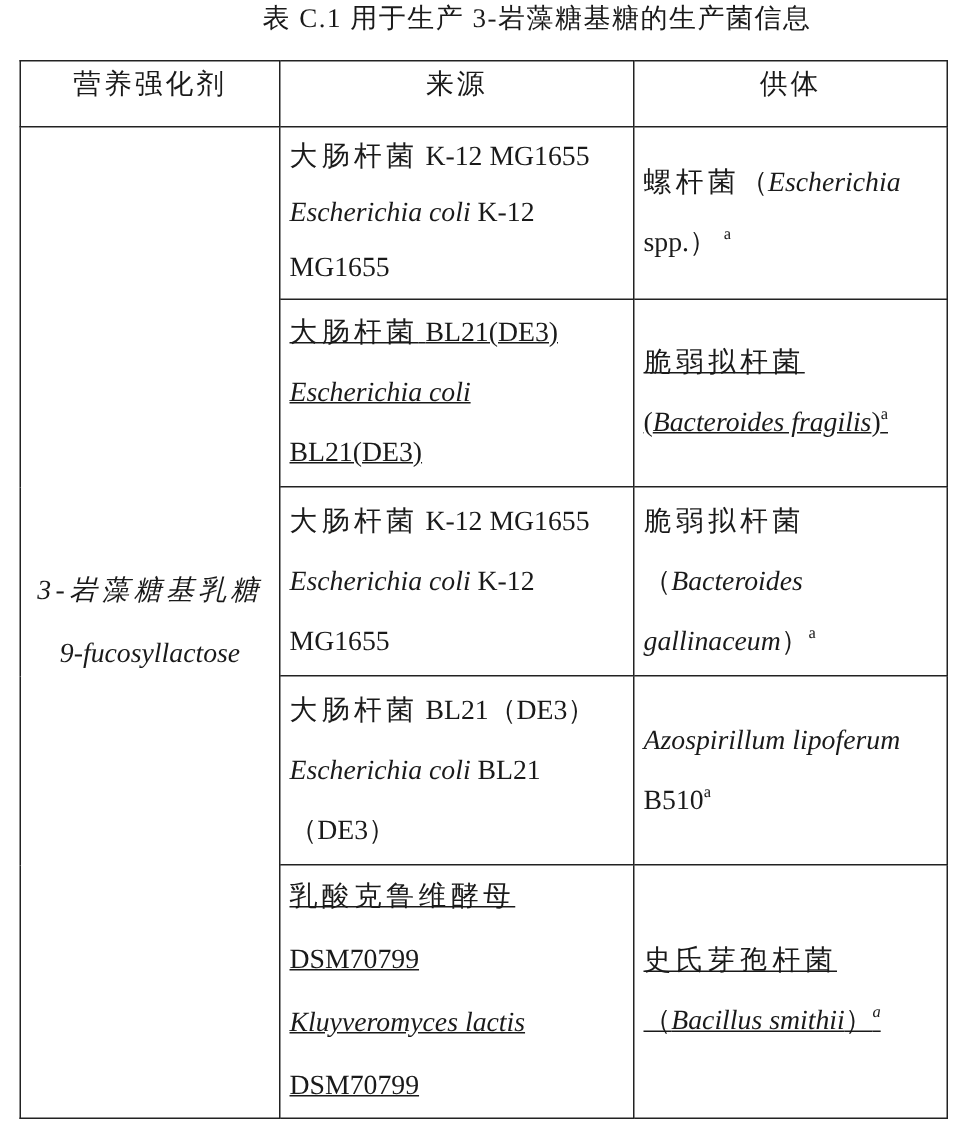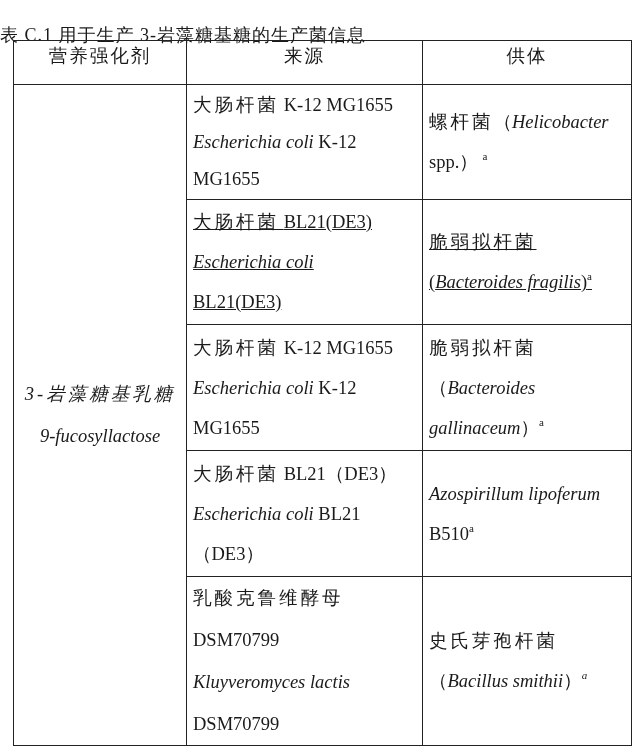--- a/index.html
+++ b/index.html
@@ -5,7 +5,7 @@
   html, body { margin: 0; padding: 0; background: #ffffff; }
   body { width: 642px; height: 750px; position: relative; overflow: hidden;
          font-family: "Liberation Serif", "DejaVu Serif", serif; color: #1a1a1a; }
-  .caption { position: absolute; left: 0; top: 23px; width: 541px; text-align: left;
+  .caption { position: absolute; left: 0; top: 0; width: 541px; text-align: right;
              font-size: 18px; letter-spacing: 1px; }
   table { position: absolute; left: 13px; top: 40px; border-collapse: collapse;
           table-layout: fixed; width: 618px; }

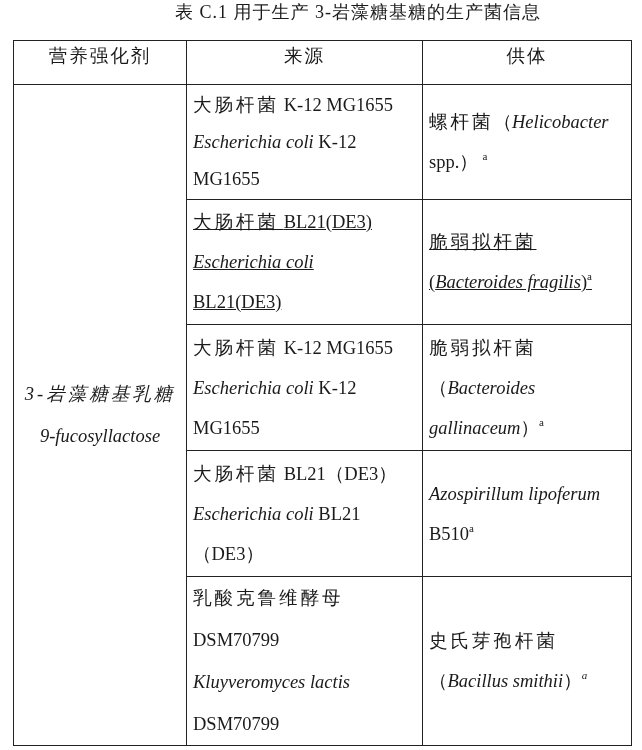--- a/index.html
+++ b/index.html
@@ -55,7 +55,7 @@
         <span class="line">MG1655</span>
       </td>
       <td class="donor">
-        <span class="line"><span class="cn">螺杆菌</span><span>（</span><i>Helicobacter</i></span>
+        <span class="line"><span class="cn">螺杆菌</span><span>（</span><i>Escherichia</i></span>
         <span class="line"><span>spp.）</span> <sup>a</sup></span>
       </td>
     </tr>

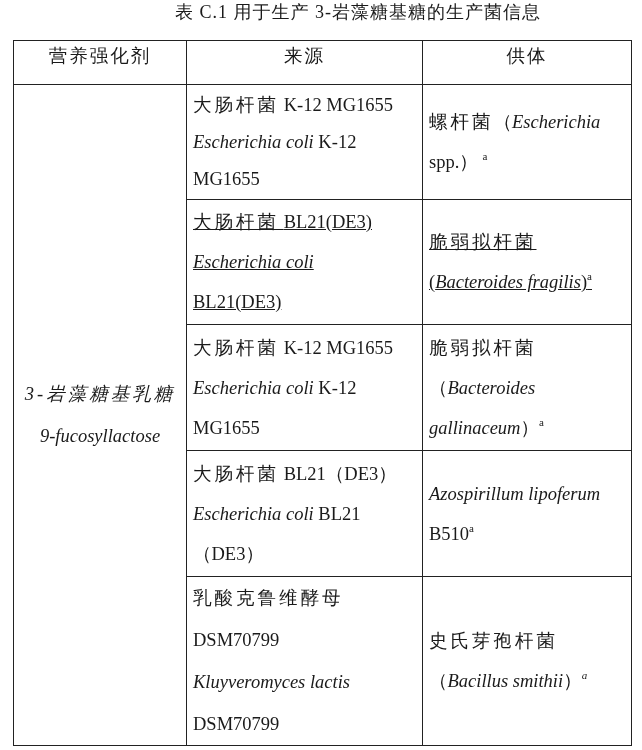--- a/index.html
+++ b/index.html
@@ -21,7 +21,7 @@
   .r2 td { height: 124px; text-decoration: underline; }
   .r3 td { height: 125px; }
   .r4 td { height: 125px; }
-  .r5 td { height: 166px; }
+  .r5 td { height: 166px; text-decoration: underline; }
   .donor .line { line-height: 40px; }
 </style>
 </head>

